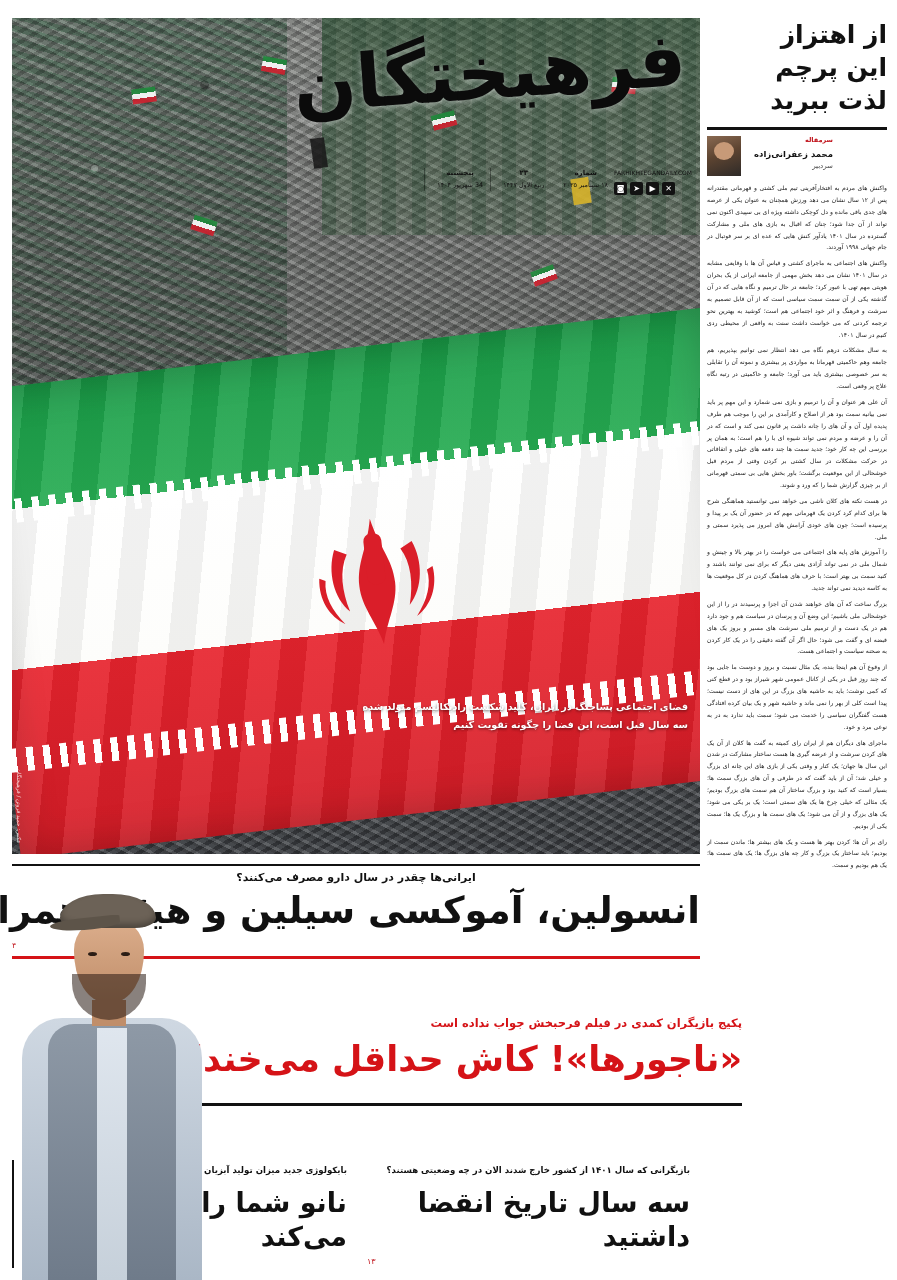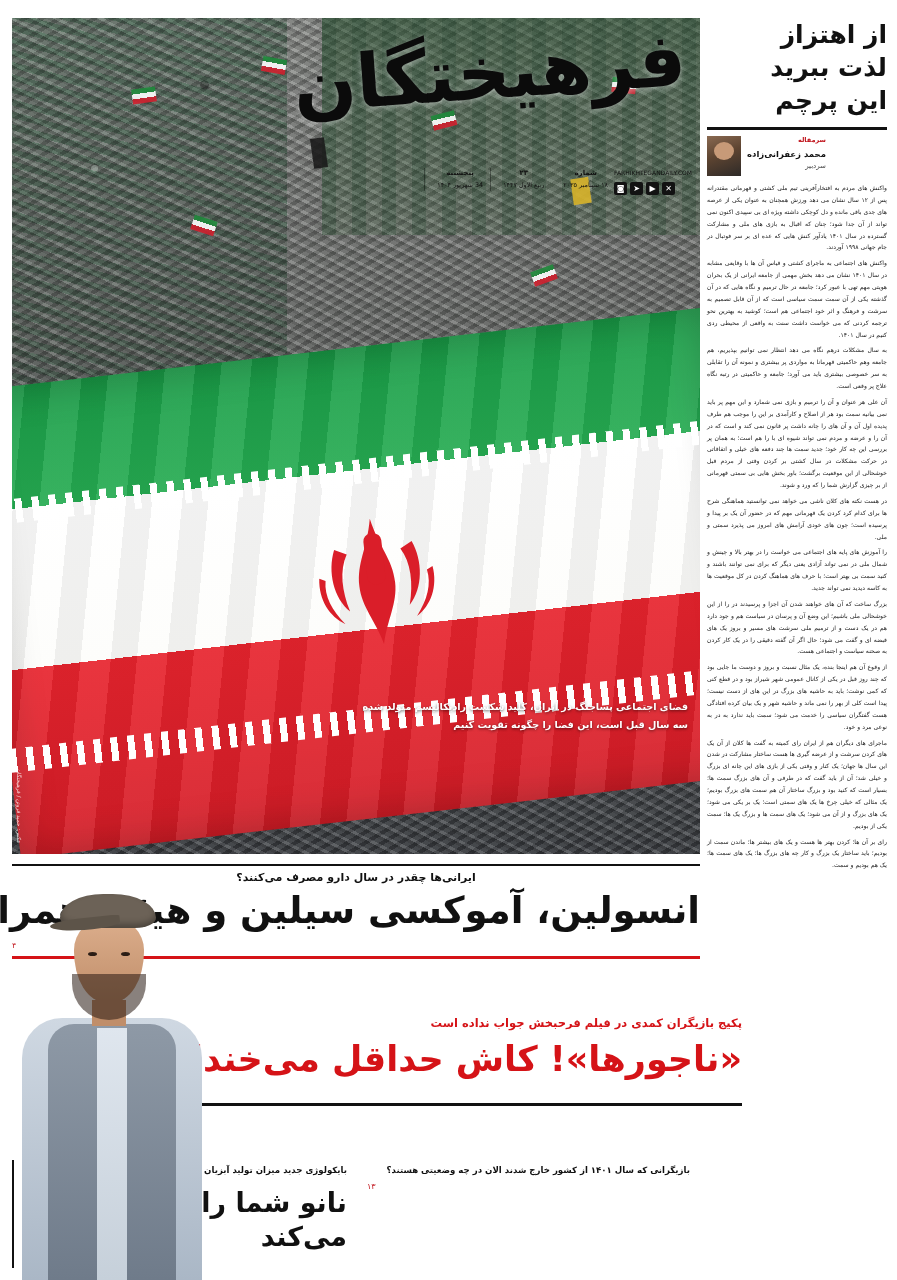--- a/index.html
+++ b/index.html
@@ -246,8 +246,8 @@
   <div class="edit-col">
     <div class="edit-head">
       <div>از اهتزاز</div>
+      <div>این پرچم</div>
       <div>لذت ببرید</div>
-      <div>این پرچم</div>
     </div>
     <div class="edit-rule"></div>
 

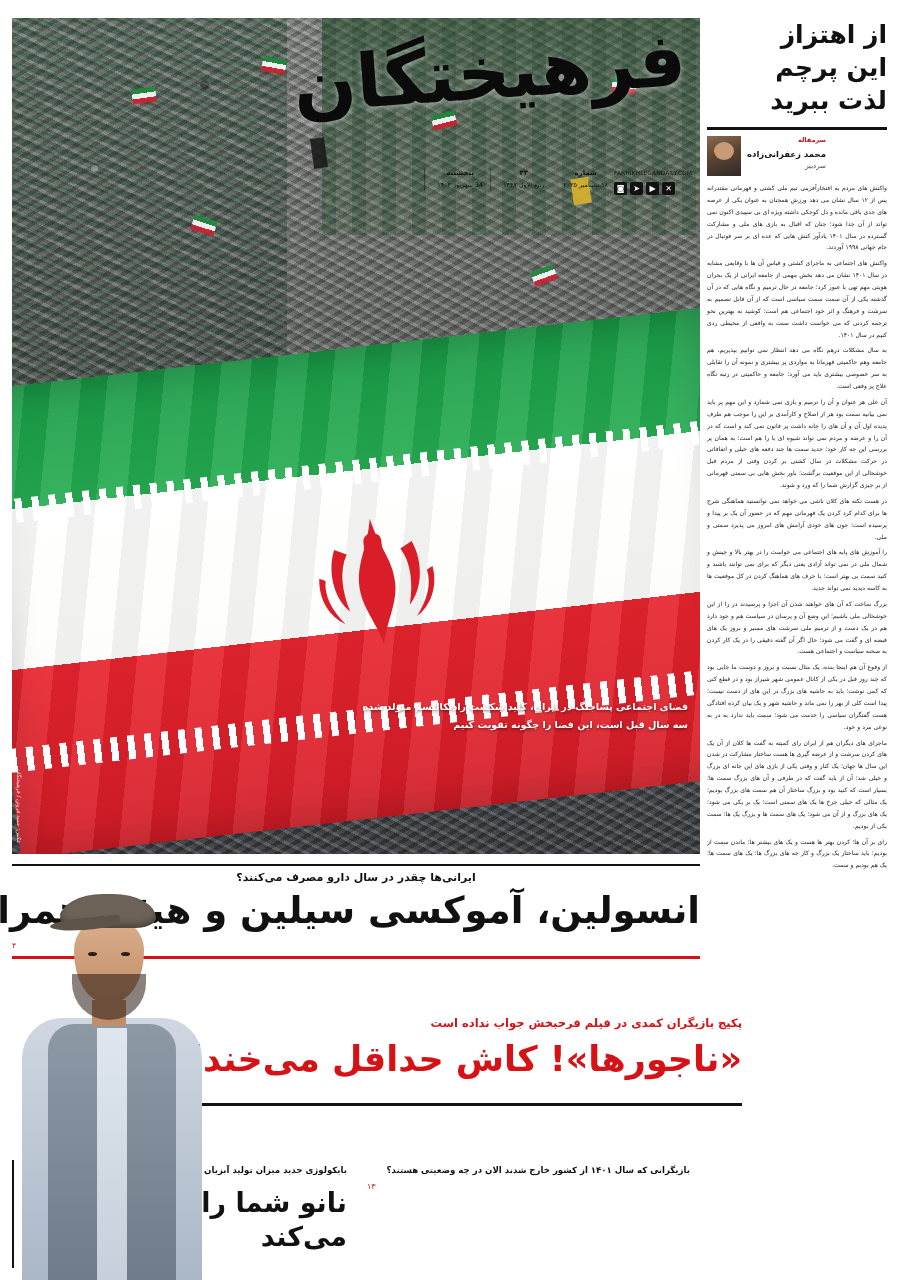--- a/index.html
+++ b/index.html
@@ -26,7 +26,7 @@
   .edit-head div { white-space:nowrap; }
   .edit-rule { height:3px; background:#111; margin:10px 0 6px 0; }
 
-  .byline { display:flex; flex-direction:row-reverse; align-items:flex-start; gap:6px; margin-bottom:6px; }
+  .byline { display:flex; flex-direction:row-reverse; align-items:flex-start; gap:13px; margin-bottom:6px; }
   .byline-photo {
     width:34px; height:40px; flex:0 0 34px;
     background:linear-gradient(160deg,#8a6a52 0%,#5d4431 45%,#2e2a28 100%);

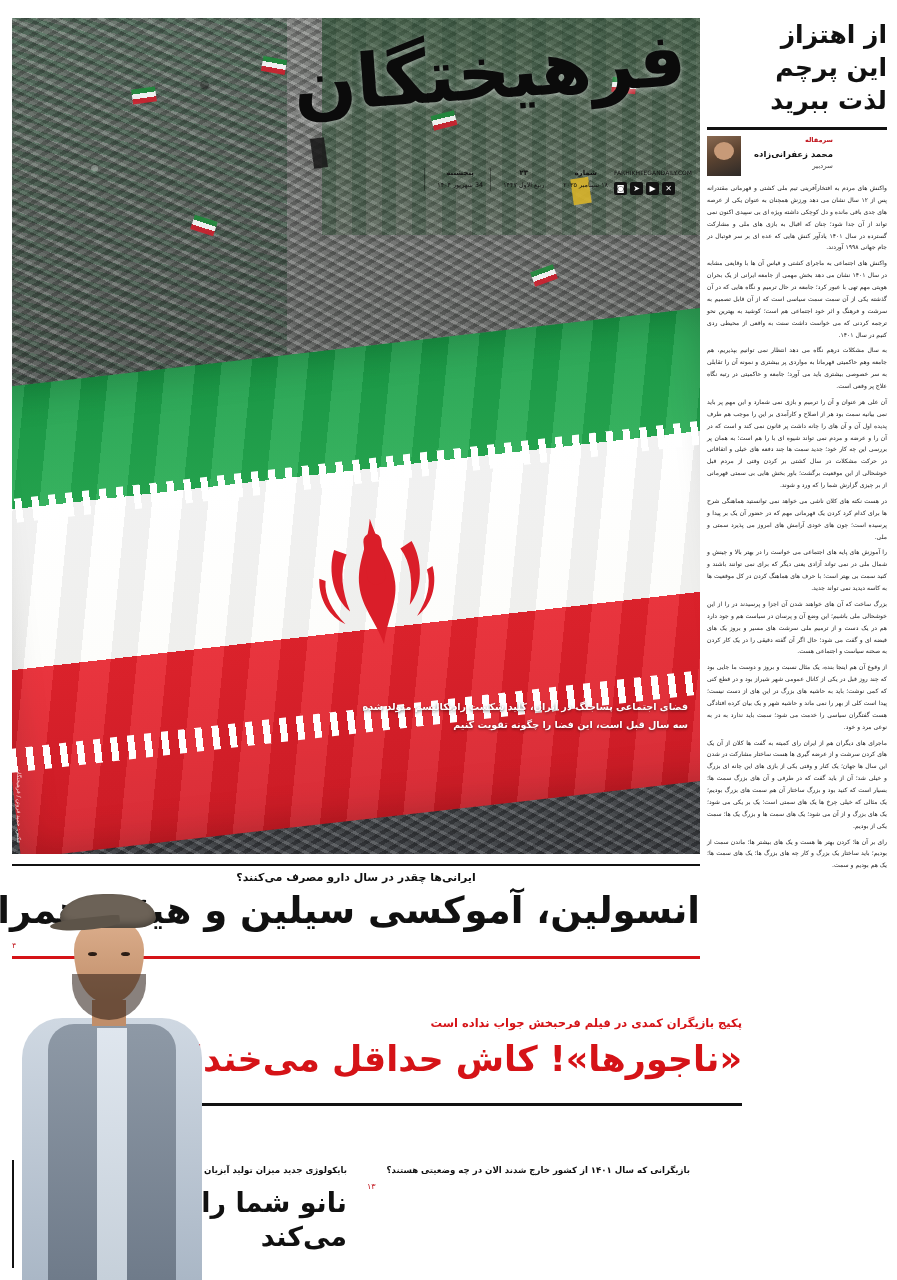--- a/index.html
+++ b/index.html
@@ -367,6 +367,7 @@
     </div>
     <div class="teaser">
       <div class="kick">بازیگرانی که سال ۱۴۰۱ از کشور خارج شدند الان در چه وضعیتی هستند؟</div>
+      <div class="head">سه سال تاریخ انقضا داشتید</div>
       <div class="pagenum">۱۳</div>
     </div>
   </div>

